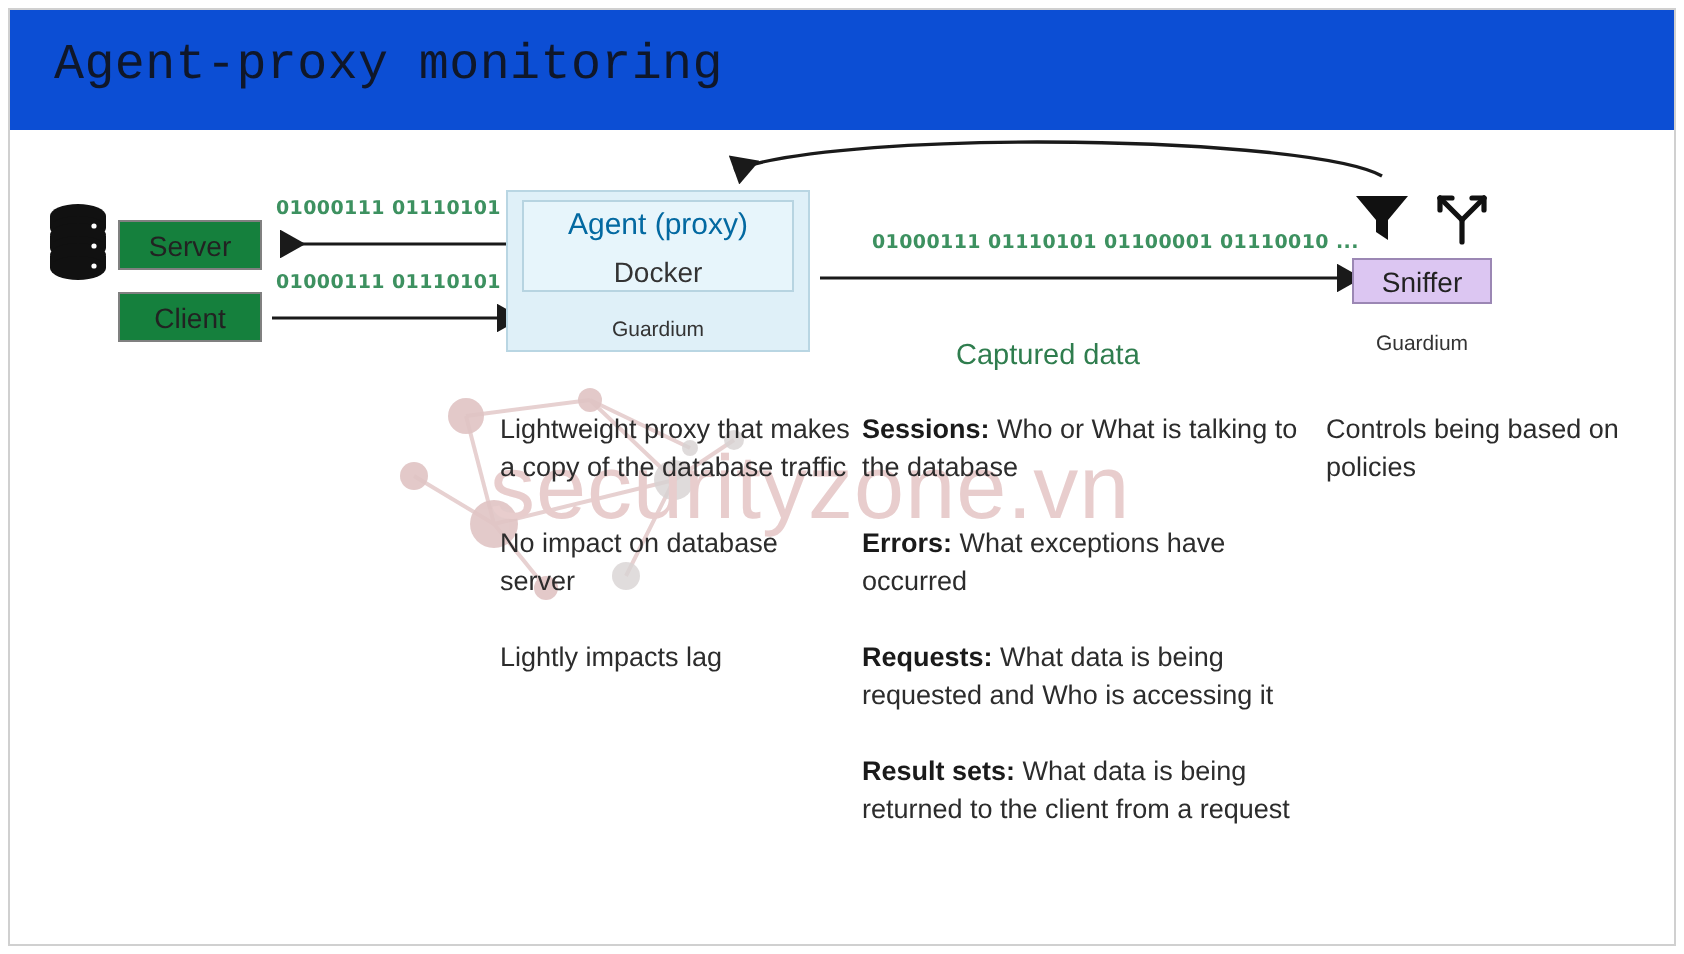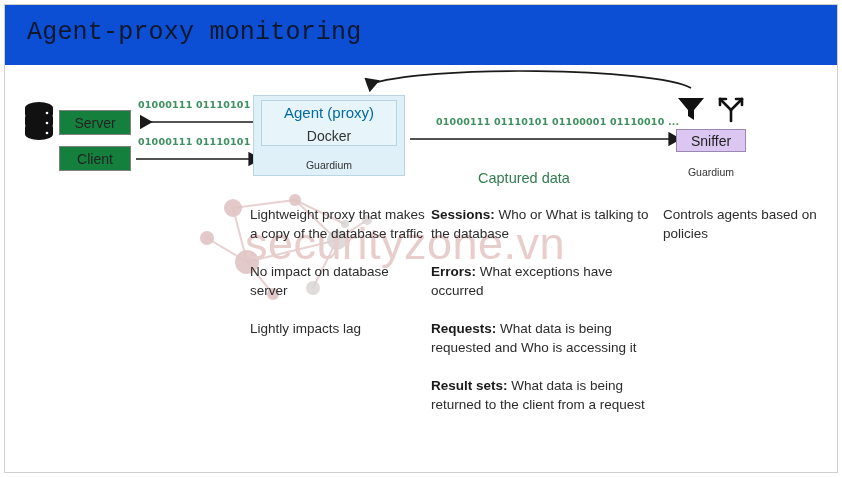--- a/index.html
+++ b/index.html
@@ -385,7 +385,7 @@
 
   <div class="col col-right">
     <p class="para">
-      <b></b><span>Controls agents based on policies</span>
+      <b></b><span>Controls being based on policies</span>
     </p>
   </div>
 

